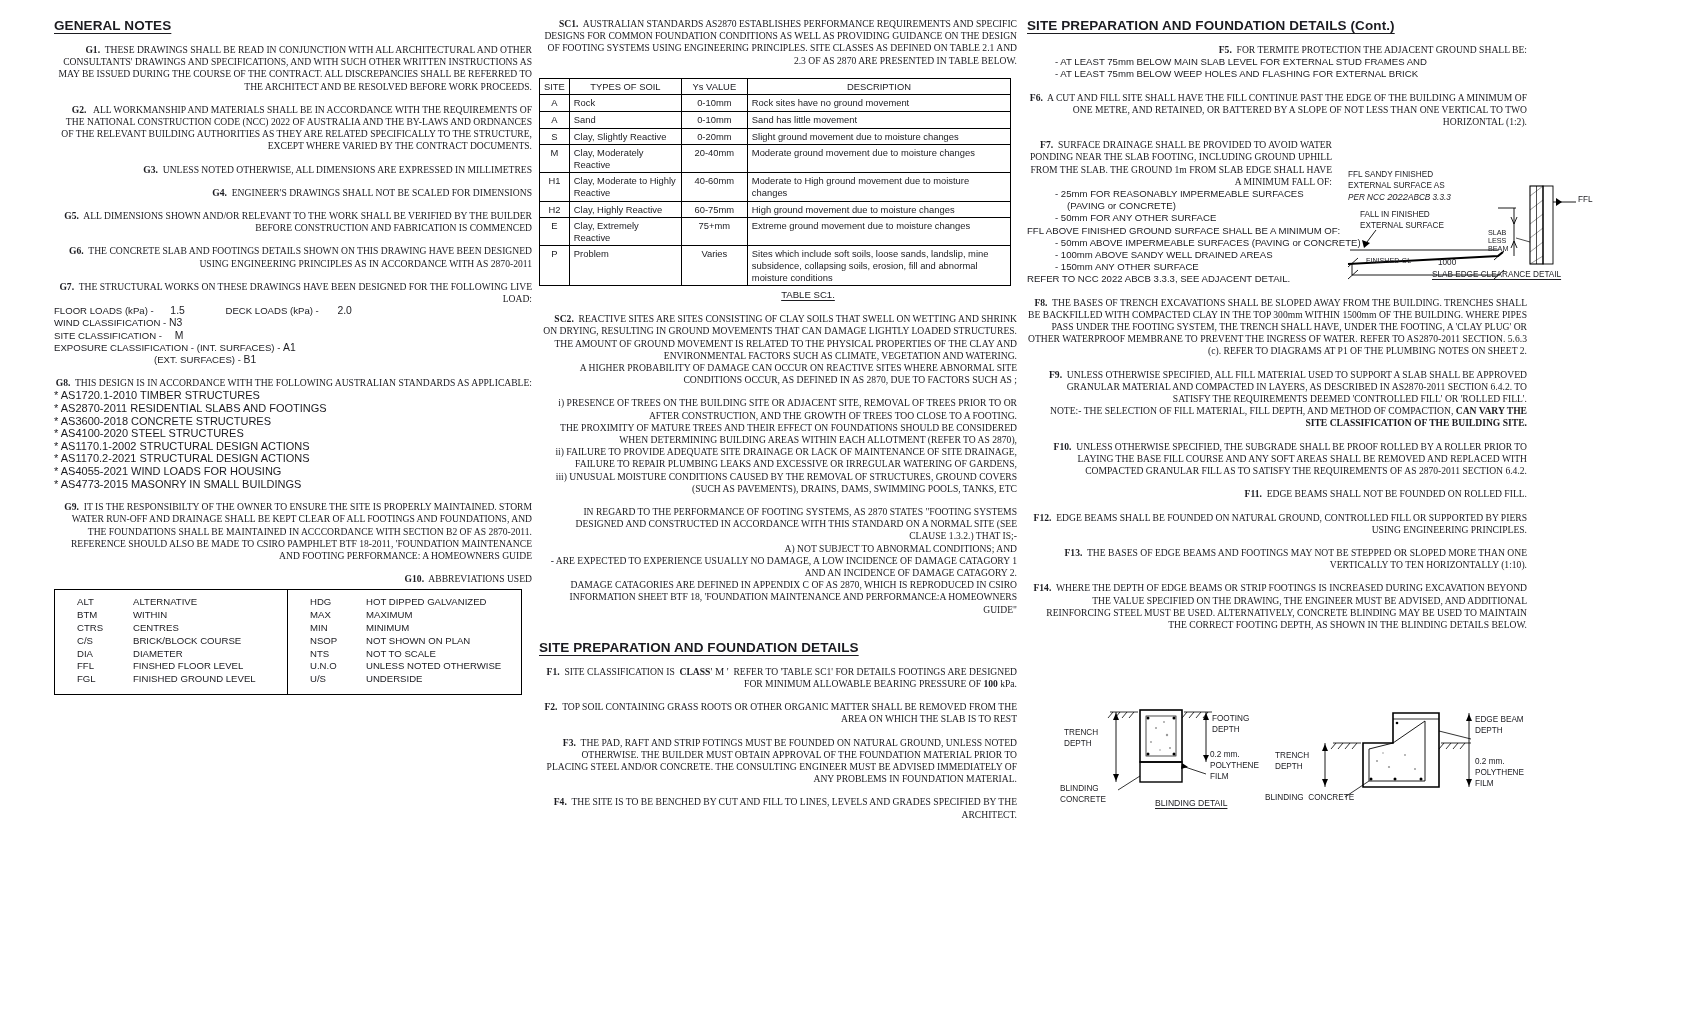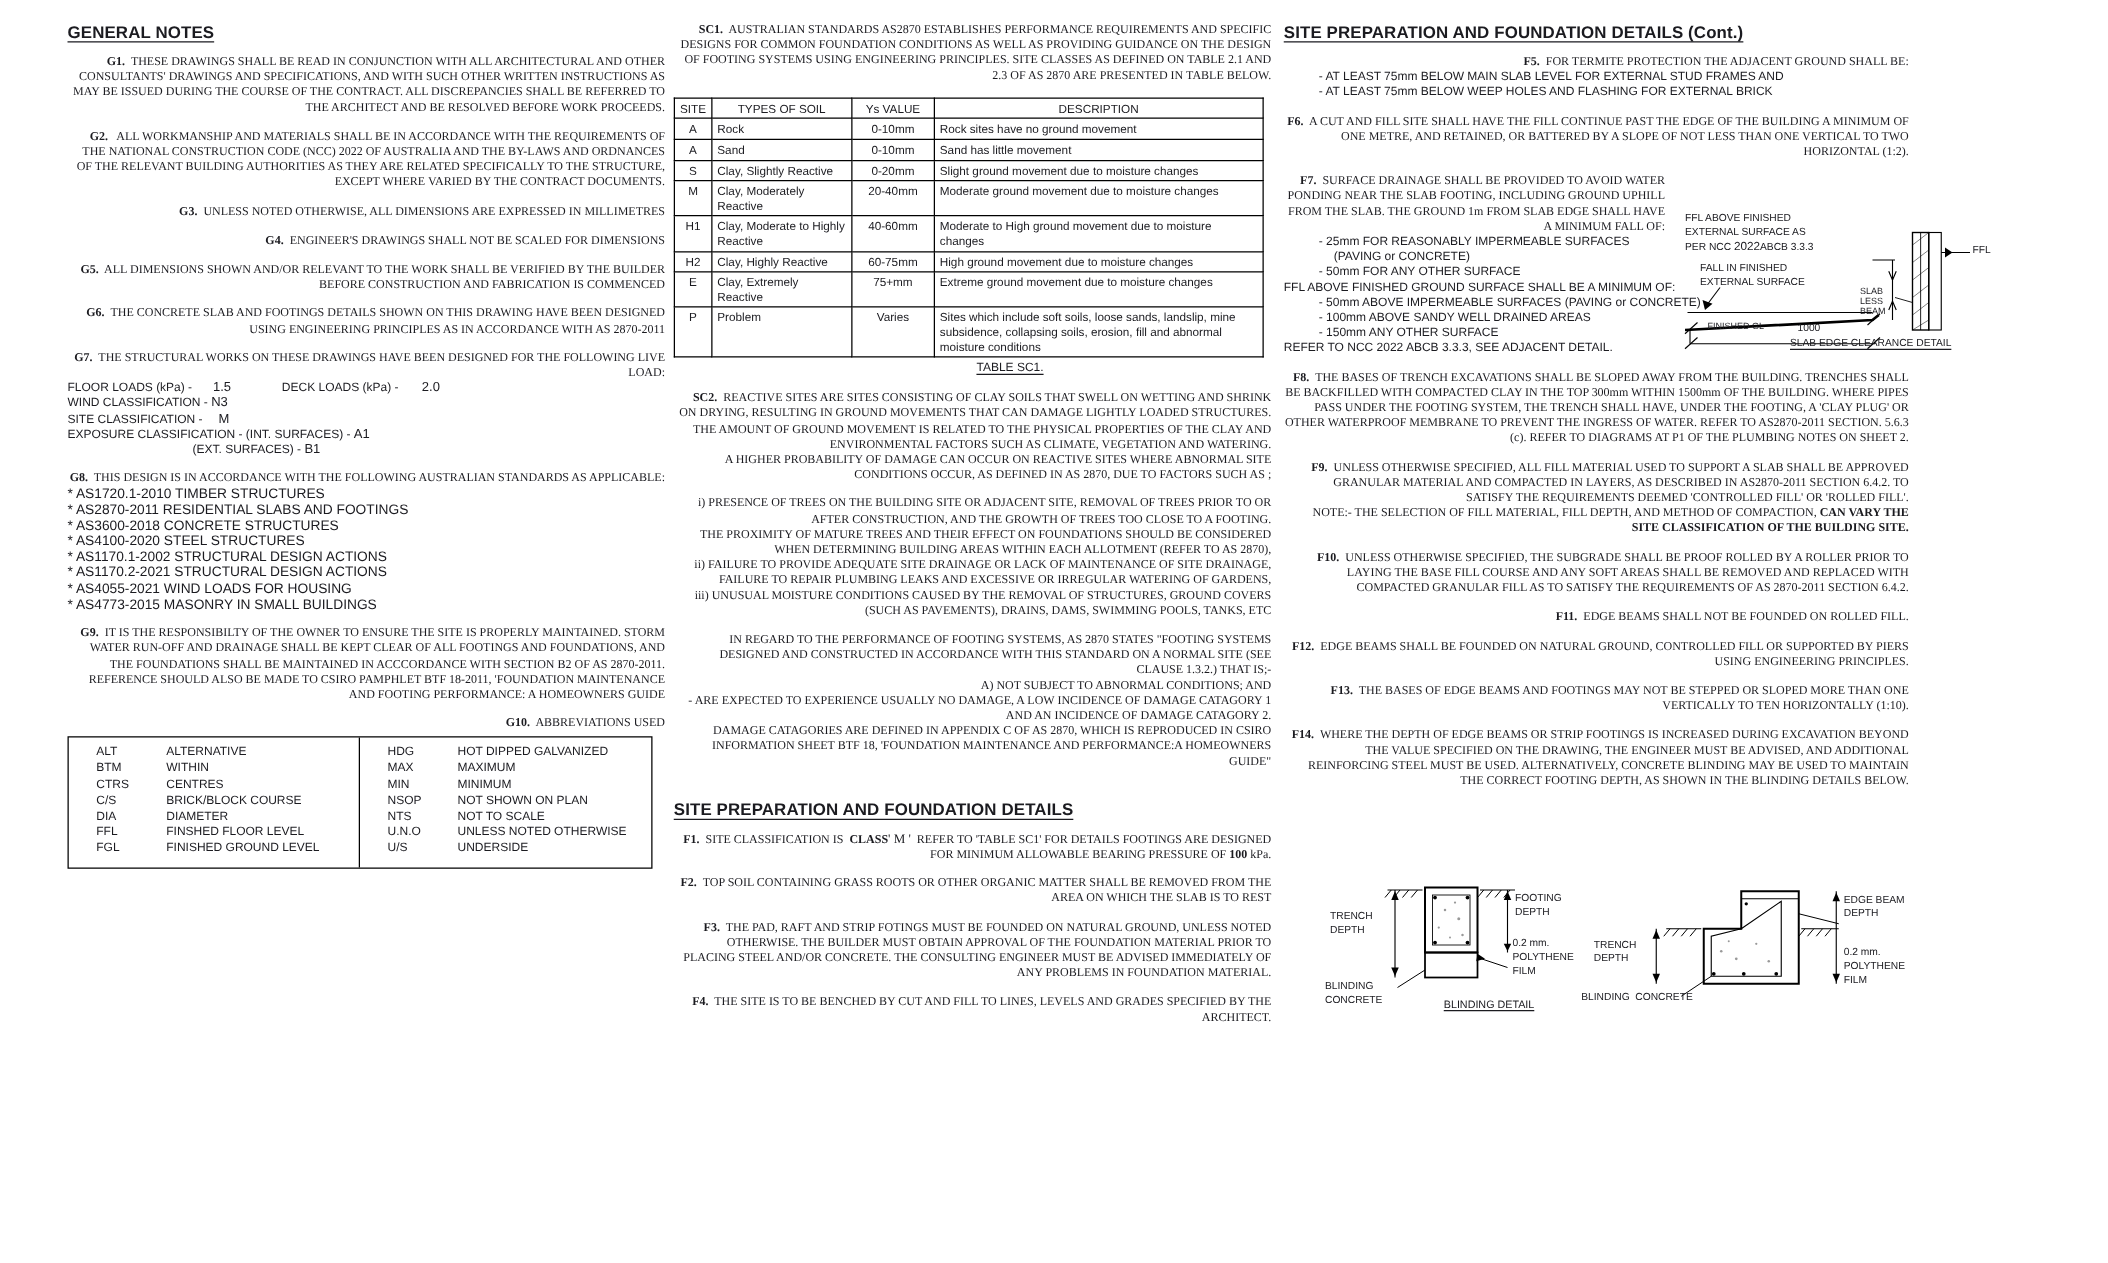--- a/index.html
+++ b/index.html
@@ -382,7 +382,7 @@
 
       <line x1="190" y1="70" x2="176" y2="66" stroke="#000" stroke-width="0.7"></line>
     </svg>
-    <div class="dlabel" style="left:8px; top:-2px;">FFL ABOVE FINISHED</div>
+    <div class="dlabel" style="left:8px; top:-2px;">FFL SANDY FINISHED</div>
     <div class="dlabel" style="left:8px; top:9px;">EXTERNAL SURFACE AS</div>
     <div class="dlabel" style="left:8px; top:20px;"><span>PER NCC</span> <span style="font-size:9.4px">2022</span><span>ABCB 3.3.3</span></div>
     <div class="dlabel" style="left:20px; top:38px;">FALL IN FINISHED</div>

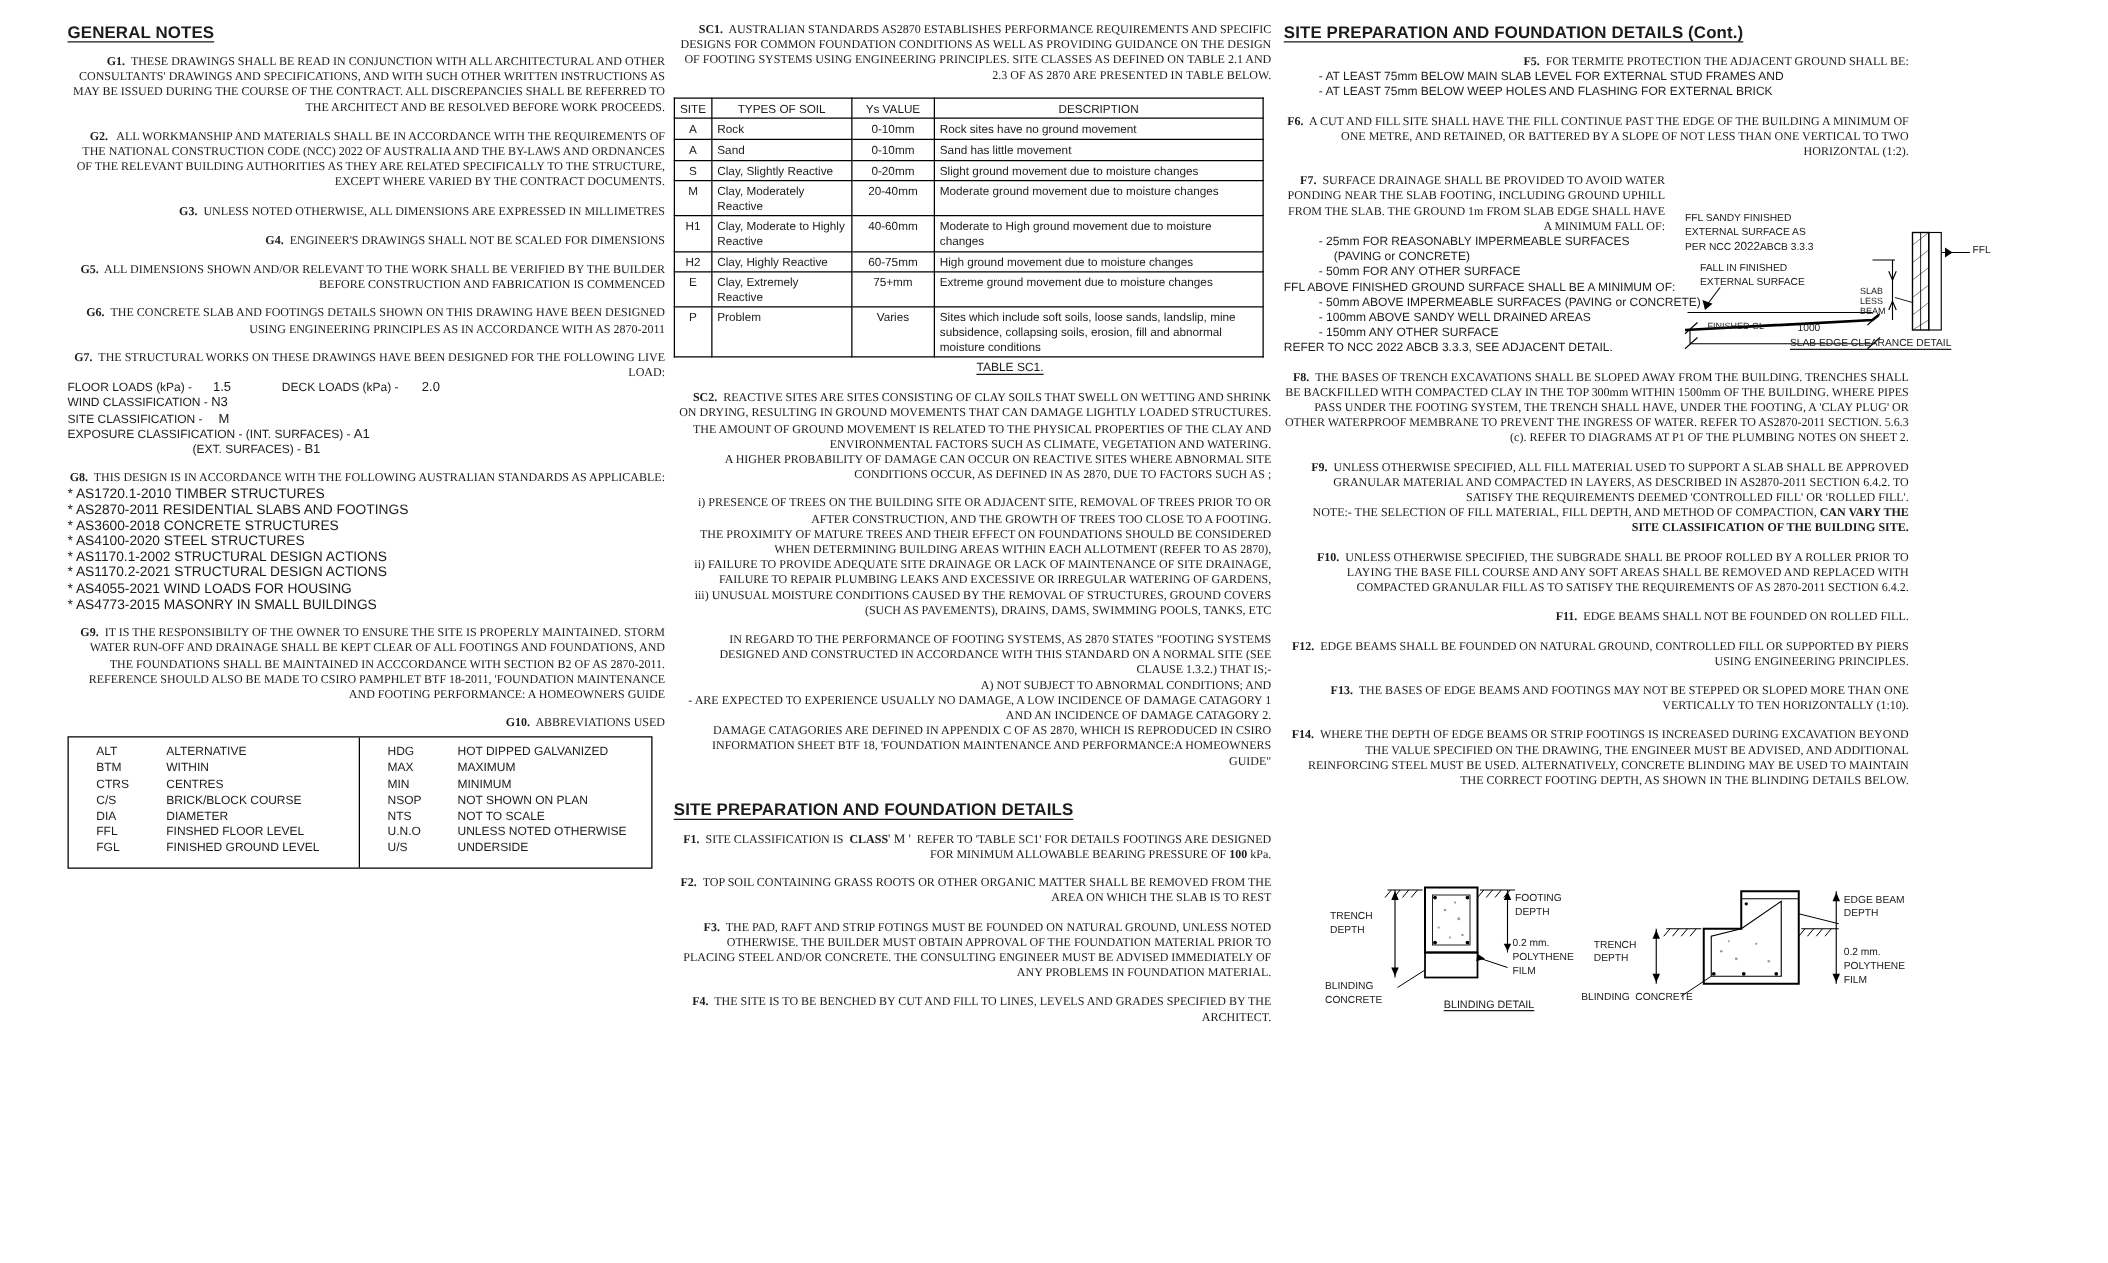--- a/index.html
+++ b/index.html
@@ -384,7 +384,7 @@
     </svg>
     <div class="dlabel" style="left:8px; top:-2px;">FFL SANDY FINISHED</div>
     <div class="dlabel" style="left:8px; top:9px;">EXTERNAL SURFACE AS</div>
-    <div class="dlabel" style="left:8px; top:20px;"><span>PER NCC</span> <span style="font-size:9.4px">2022</span><span>ABCB 3.3.3</span></div>
+    <div class="dlabel" style="left:8px; top:20px;font-style:italic;"><span>PER NCC</span> <span style="font-size:9.4px">2022</span><span>ABCB 3.3.3</span></div>
     <div class="dlabel" style="left:20px; top:38px;">FALL IN FINISHED</div>
     <div class="dlabel" style="left:20px; top:49px;">EXTERNAL SURFACE</div>
     <div class="dlabel sm" style="left:26px; top:84px;">FINISHED GL</div>

